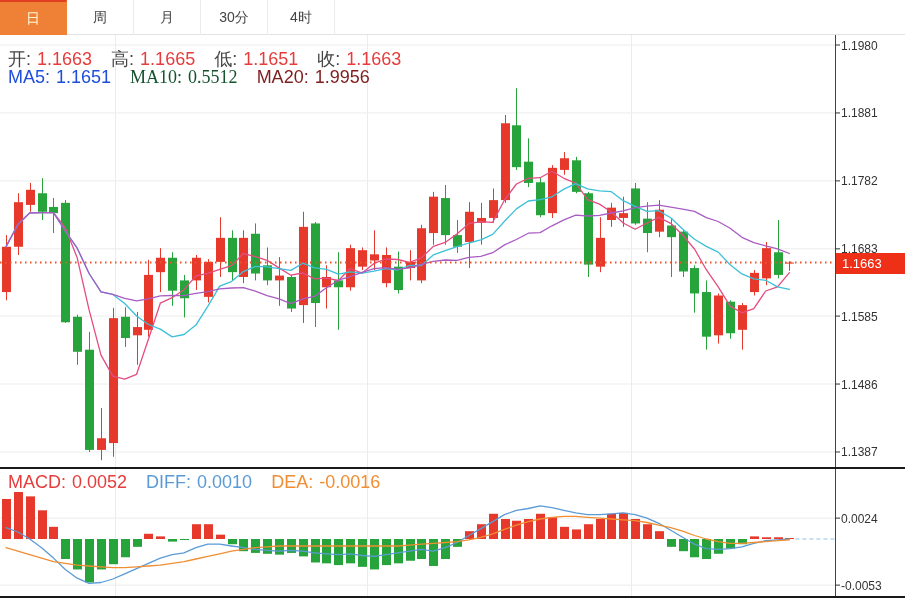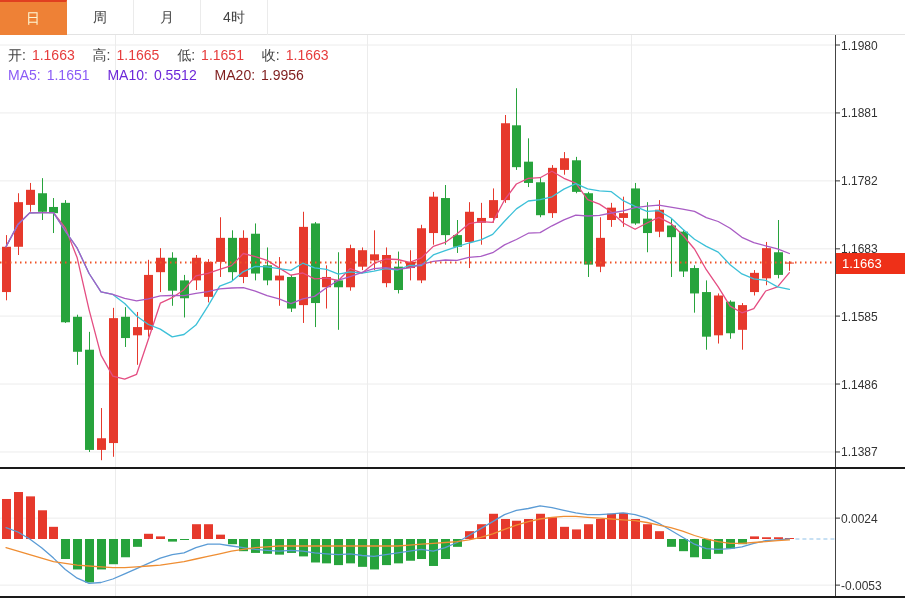--- a/index.html
+++ b/index.html
@@ -46,6 +46,7 @@
       <div class="tab active">日</div>
       <div class="tab">周</div>
       <div class="tab">月</div>
+      <div class="tab">30分</div>
       <div class="tab">4时</div>
     </div>
 

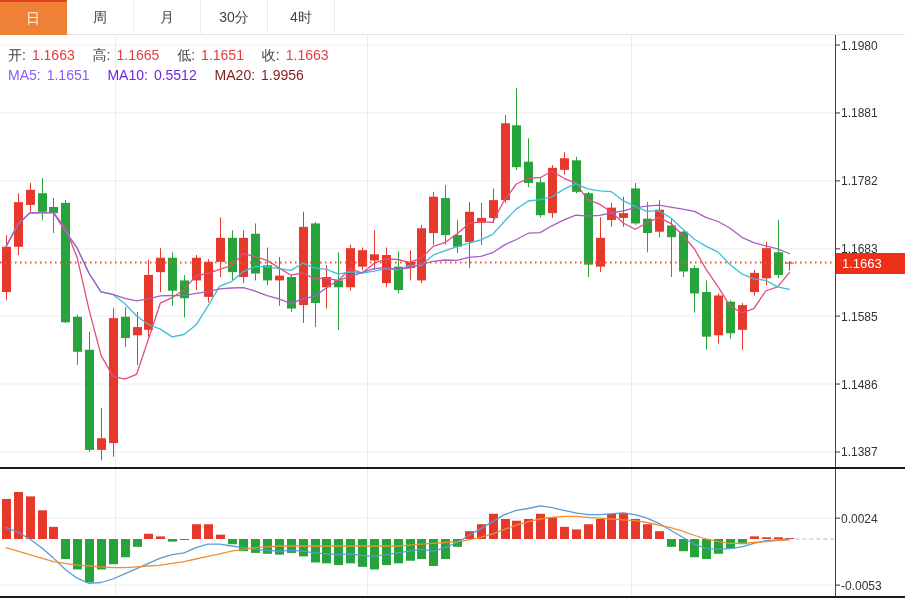--- a/index.html
+++ b/index.html
@@ -17,7 +17,7 @@
   #macd-svg{top:469px;}
   svg text{font-family:"Liberation Sans","DejaVu Sans",sans-serif;}
   
-  .legend{position:absolute;left:8px;font-size:14px;white-space:nowrap;z-index:5;}
+  .legend{position:absolute;left:8px;font-size:18px;white-space:nowrap;z-index:5;}
   .legend span{margin-right:6px;}
   .legend .grp{margin-right:14px;}
   .lbl{color:#444;}

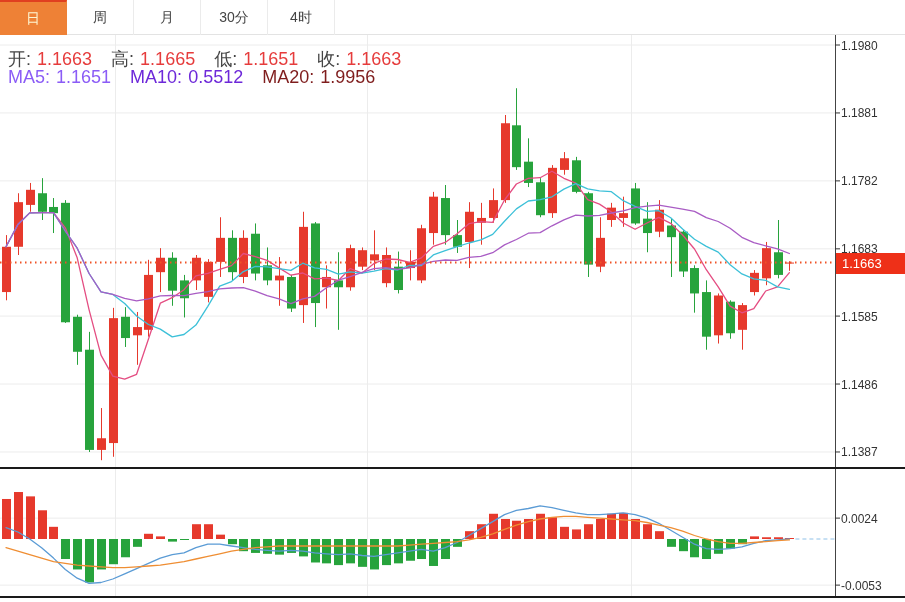--- a/index.html
+++ b/index.html
@@ -22,7 +22,7 @@
   .legend .grp{margin-right:14px;}
   .lbl{color:#444;}
   .vred{color:#e63c3c;}
-  .vma5{color:#8b5cf6;}
+  .vma5{color:#1d4ed8;}
   .vma10{color:#6d28d9;}
   .vma20{color:#7f1d1d;}
   .vdiff{color:#5a9bd5;}

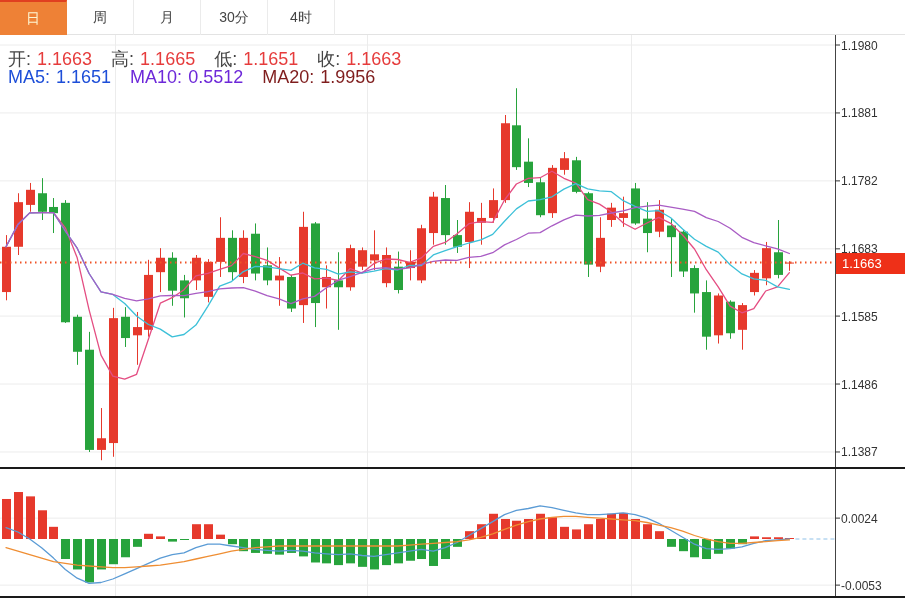--- a/index.html
+++ b/index.html
@@ -23,7 +23,7 @@
   .lbl{color:#444;}
   .vred{color:#e63c3c;}
   .vma5{color:#1d4ed8;}
-  .vma10{color:#6d28d9;}
+  .vma10{color:#14532d;font-family:Liberation Serif, serif;}
   .vma20{color:#7f1d1d;}
   .vdiff{color:#5a9bd5;}
   .vdea{color:#ef8e33;}

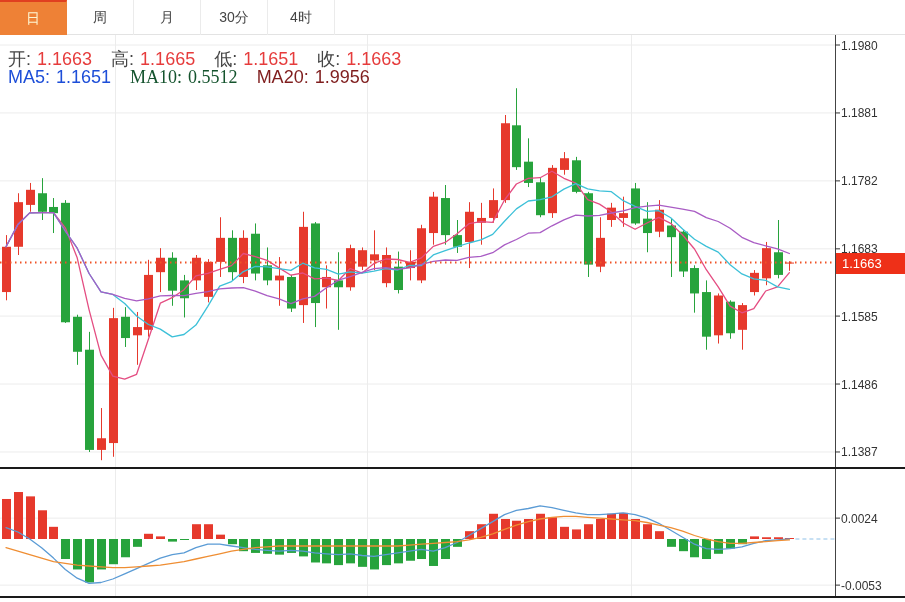--- a/index.html
+++ b/index.html
@@ -337,6 +337,11 @@
     <span class="vma20">MA20:</span><span class="vma20">1.9956</span>
   </div>
 
+  <div class="legend" id="legend-macd">
+    <span class="vred">MACD:</span><span class="vred grp">0.0052</span>
+    <span class="vdiff">DIFF:</span><span class="vdiff grp">0.0010</span>
+    <span class="vdea">DEA:</span><span class="vdea">-0.0016</span>
+  </div>
 
   <div class="sep-panels"></div>
   <div class="sep-bottom"></div>

